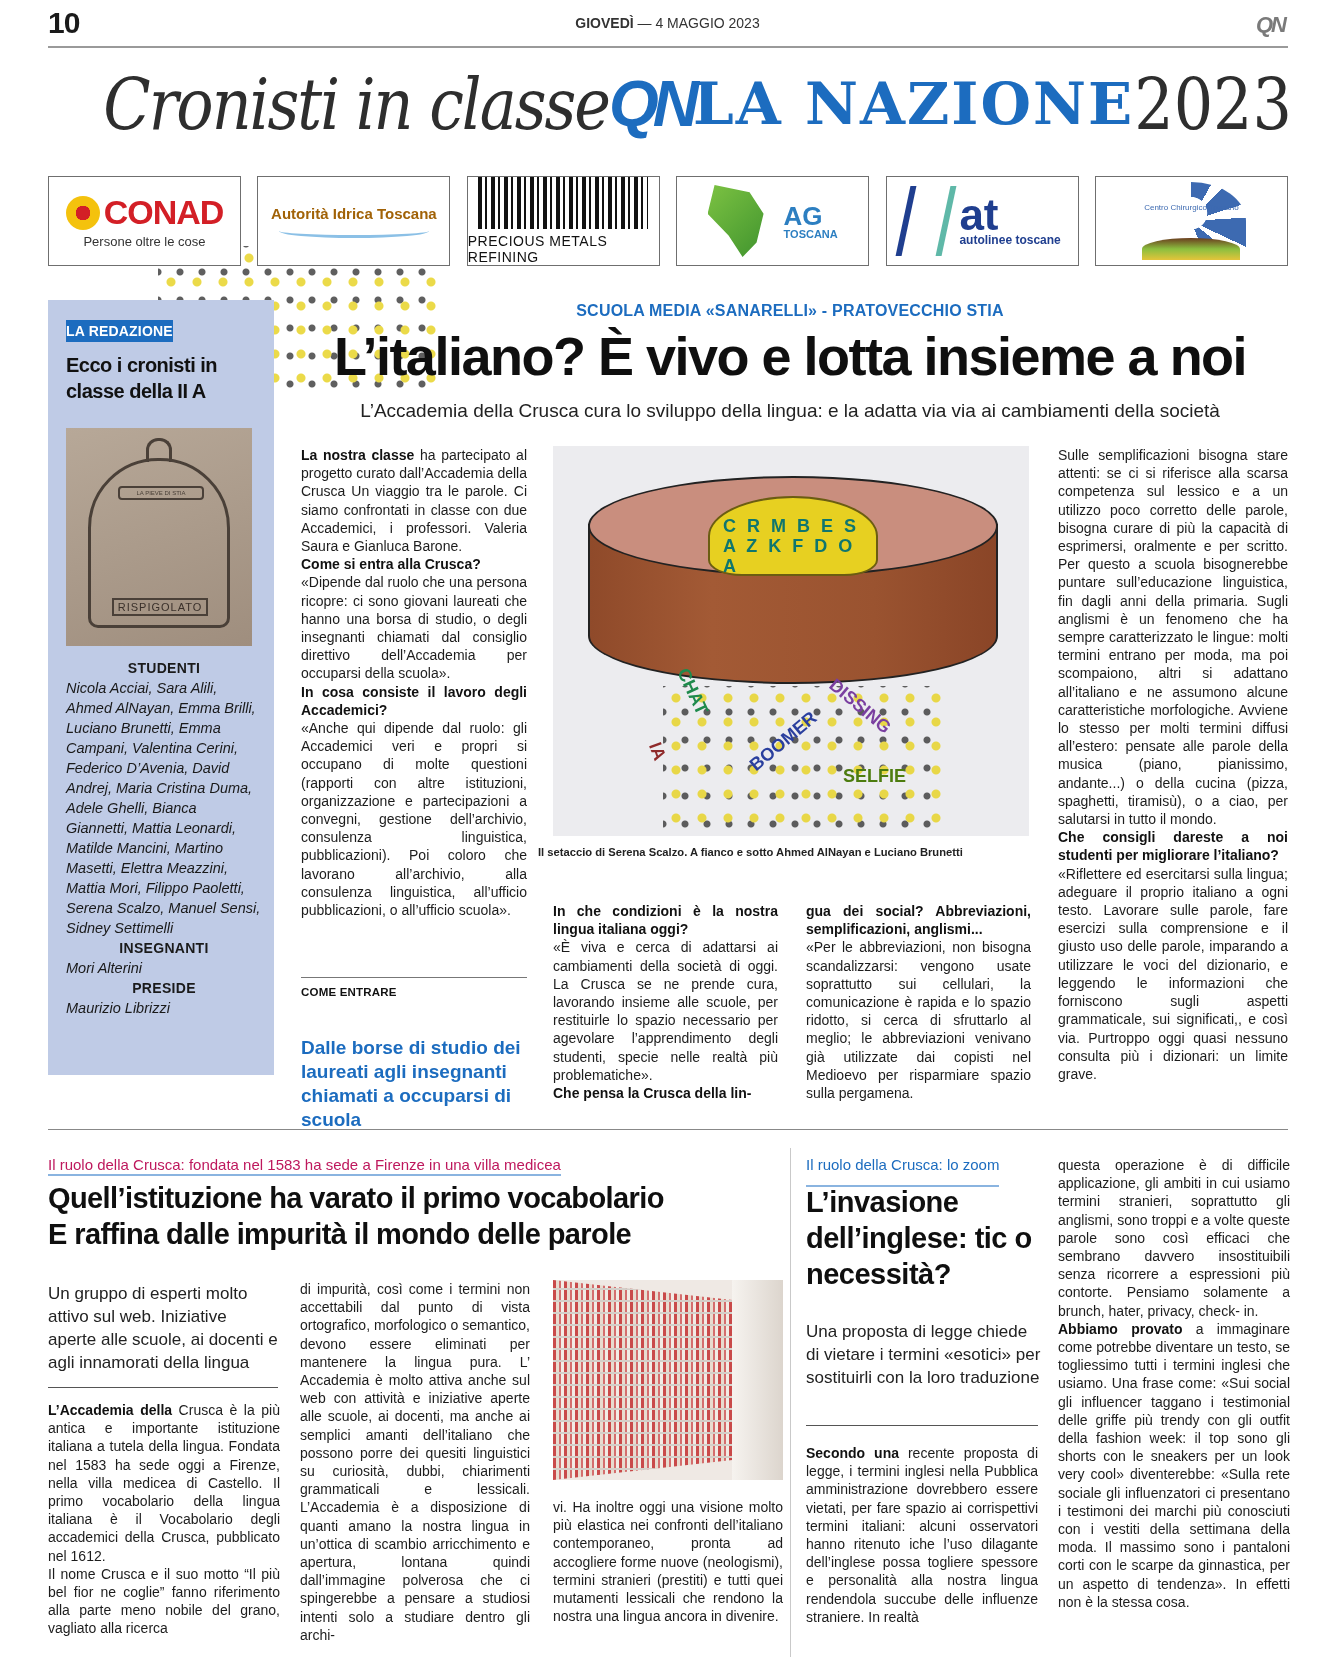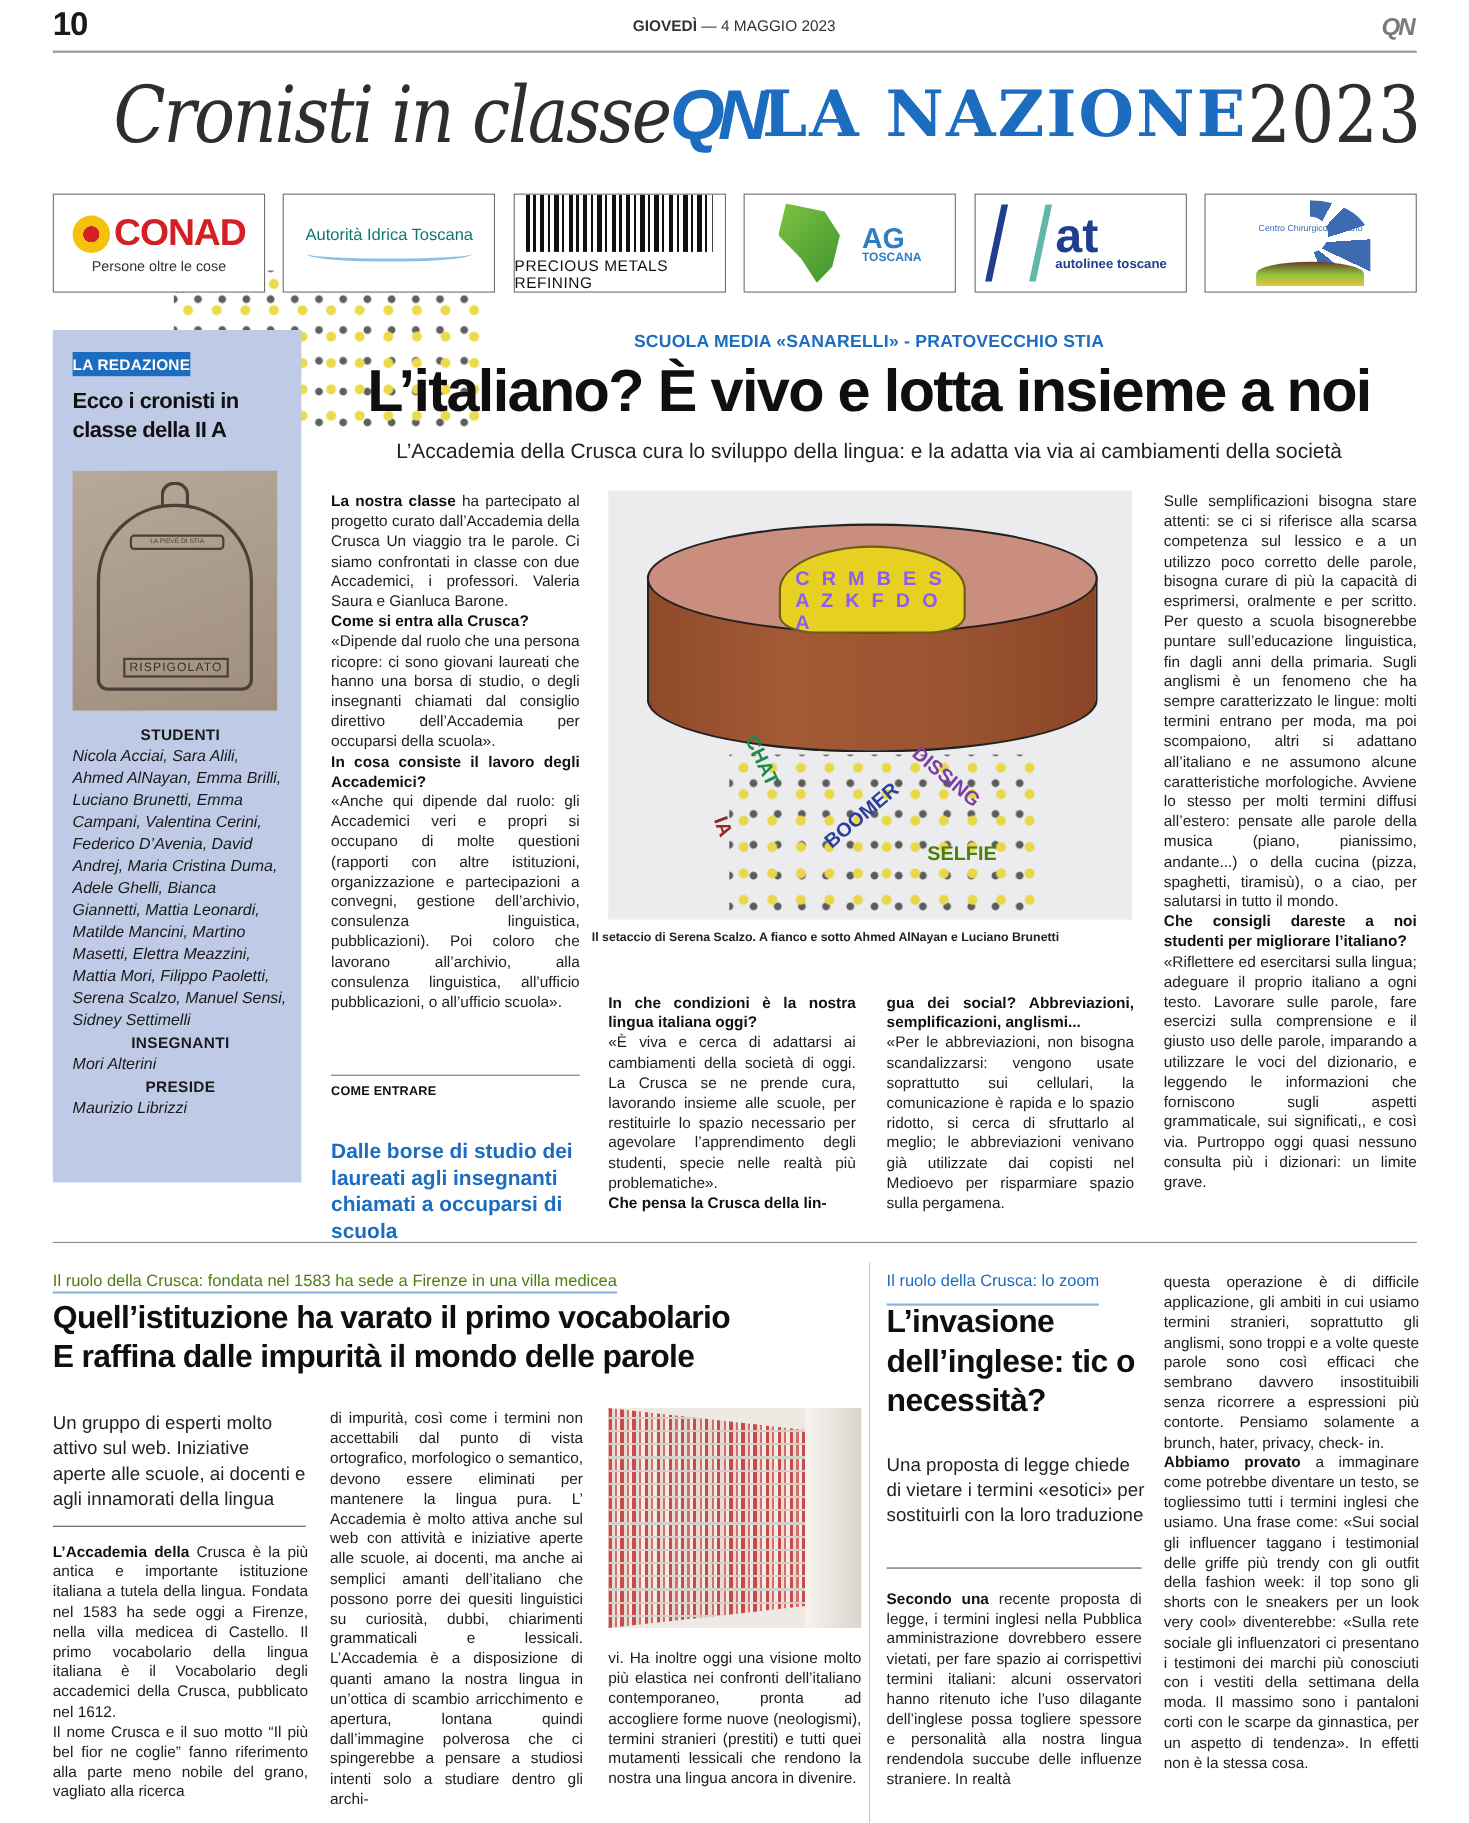--- a/index.html
+++ b/index.html
@@ -29,7 +29,7 @@
   .sp-conad { font-size: 34px; font-weight: bold; color: #d31f26; letter-spacing: -1px; display:flex; align-items:center; gap:4px; }
   .sp-flower { width: 34px; height: 34px; border-radius: 50%; background: radial-gradient(circle, #d31f26 0 30%, #f4c20d 31% 100%); }
   .sp-sub { font-size: 13px; color: #333; margin-top: 2px; }
-  .sp-ait { font-size: 15px; color: #0f766e; }
+  .sp-ait { font-size: 15px; color: #a16207; font-weight: bold; }
   .sp-wave { width: 150px; height: 14px; border-bottom: 3px solid #8bc0e6; border-radius: 0 0 50% 50%; margin-top: 2px; }
   .sp-barcode { width: 170px; height: 60px; background: repeating-linear-gradient(90deg, #111 0 4px, #fff 4px 7px, #111 7px 9px, #fff 9px 13px); }
   .sp-pmr { font-size: 14px; color: #111; margin-top: 4px; letter-spacing: 0.5px; }

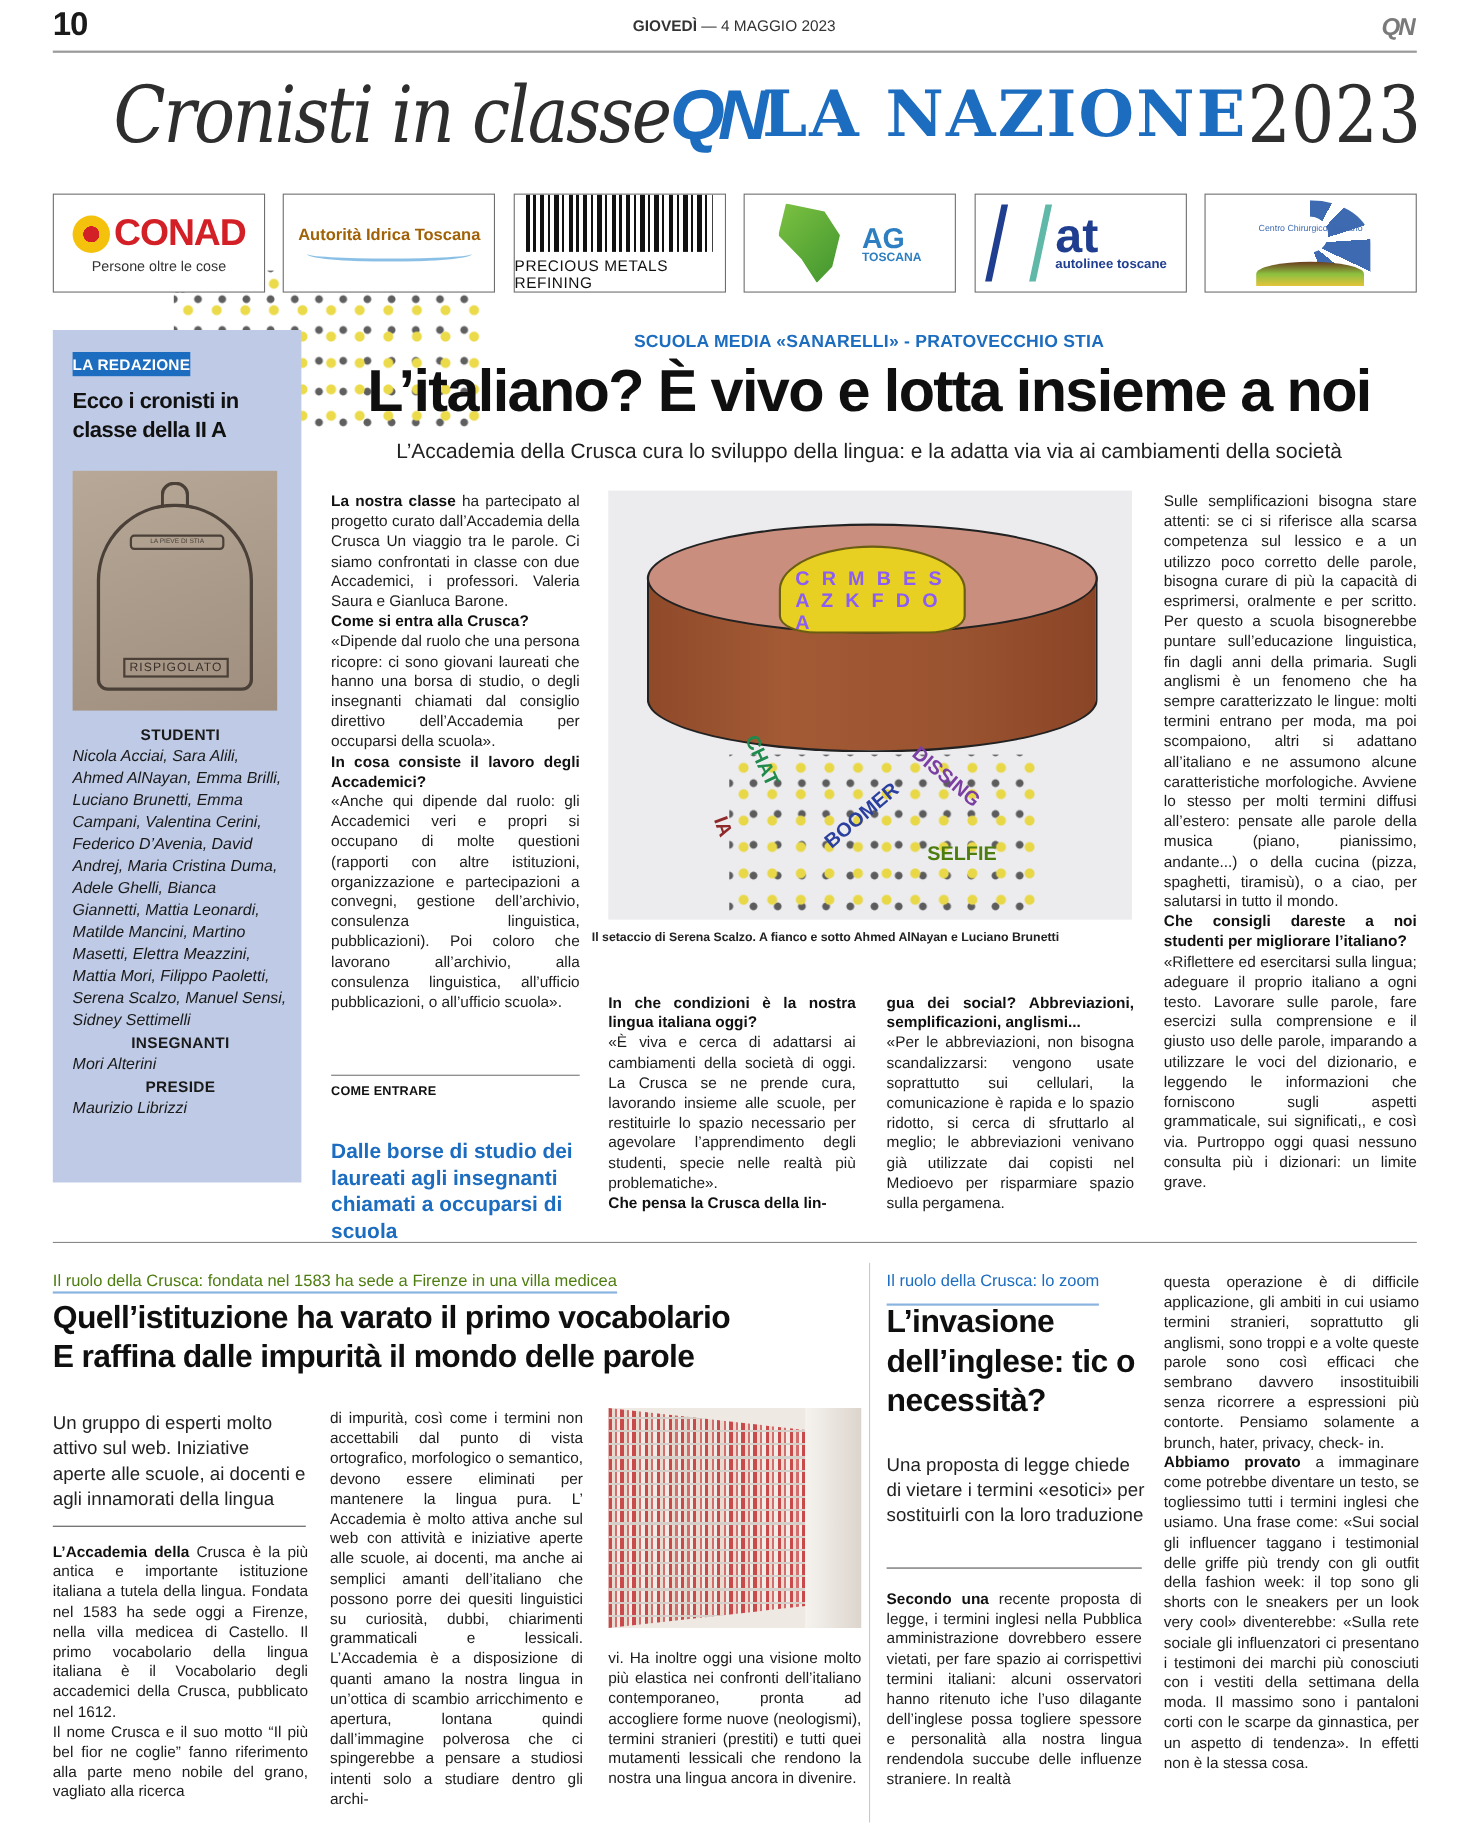--- a/index.html
+++ b/index.html
@@ -202,7 +202,7 @@
     <div class="sieve-body"></div>
     <div class="sieve-rim"></div>
     <div class="sieve-fill"></div>
-    <div class="sieve-letters" style="color:#8b5cf6">C R M B E S A Z K F D O A</div>
+    <div class="sieve-letters" style="color:#0f766e">C R M B E S A Z K F D O A</div>
   </div>
   <div class="dots"></div>
   <div class="word" style="left:115px;top:235px;color:#1f8a4c;transform:rotate(65deg)">CHAT</div>

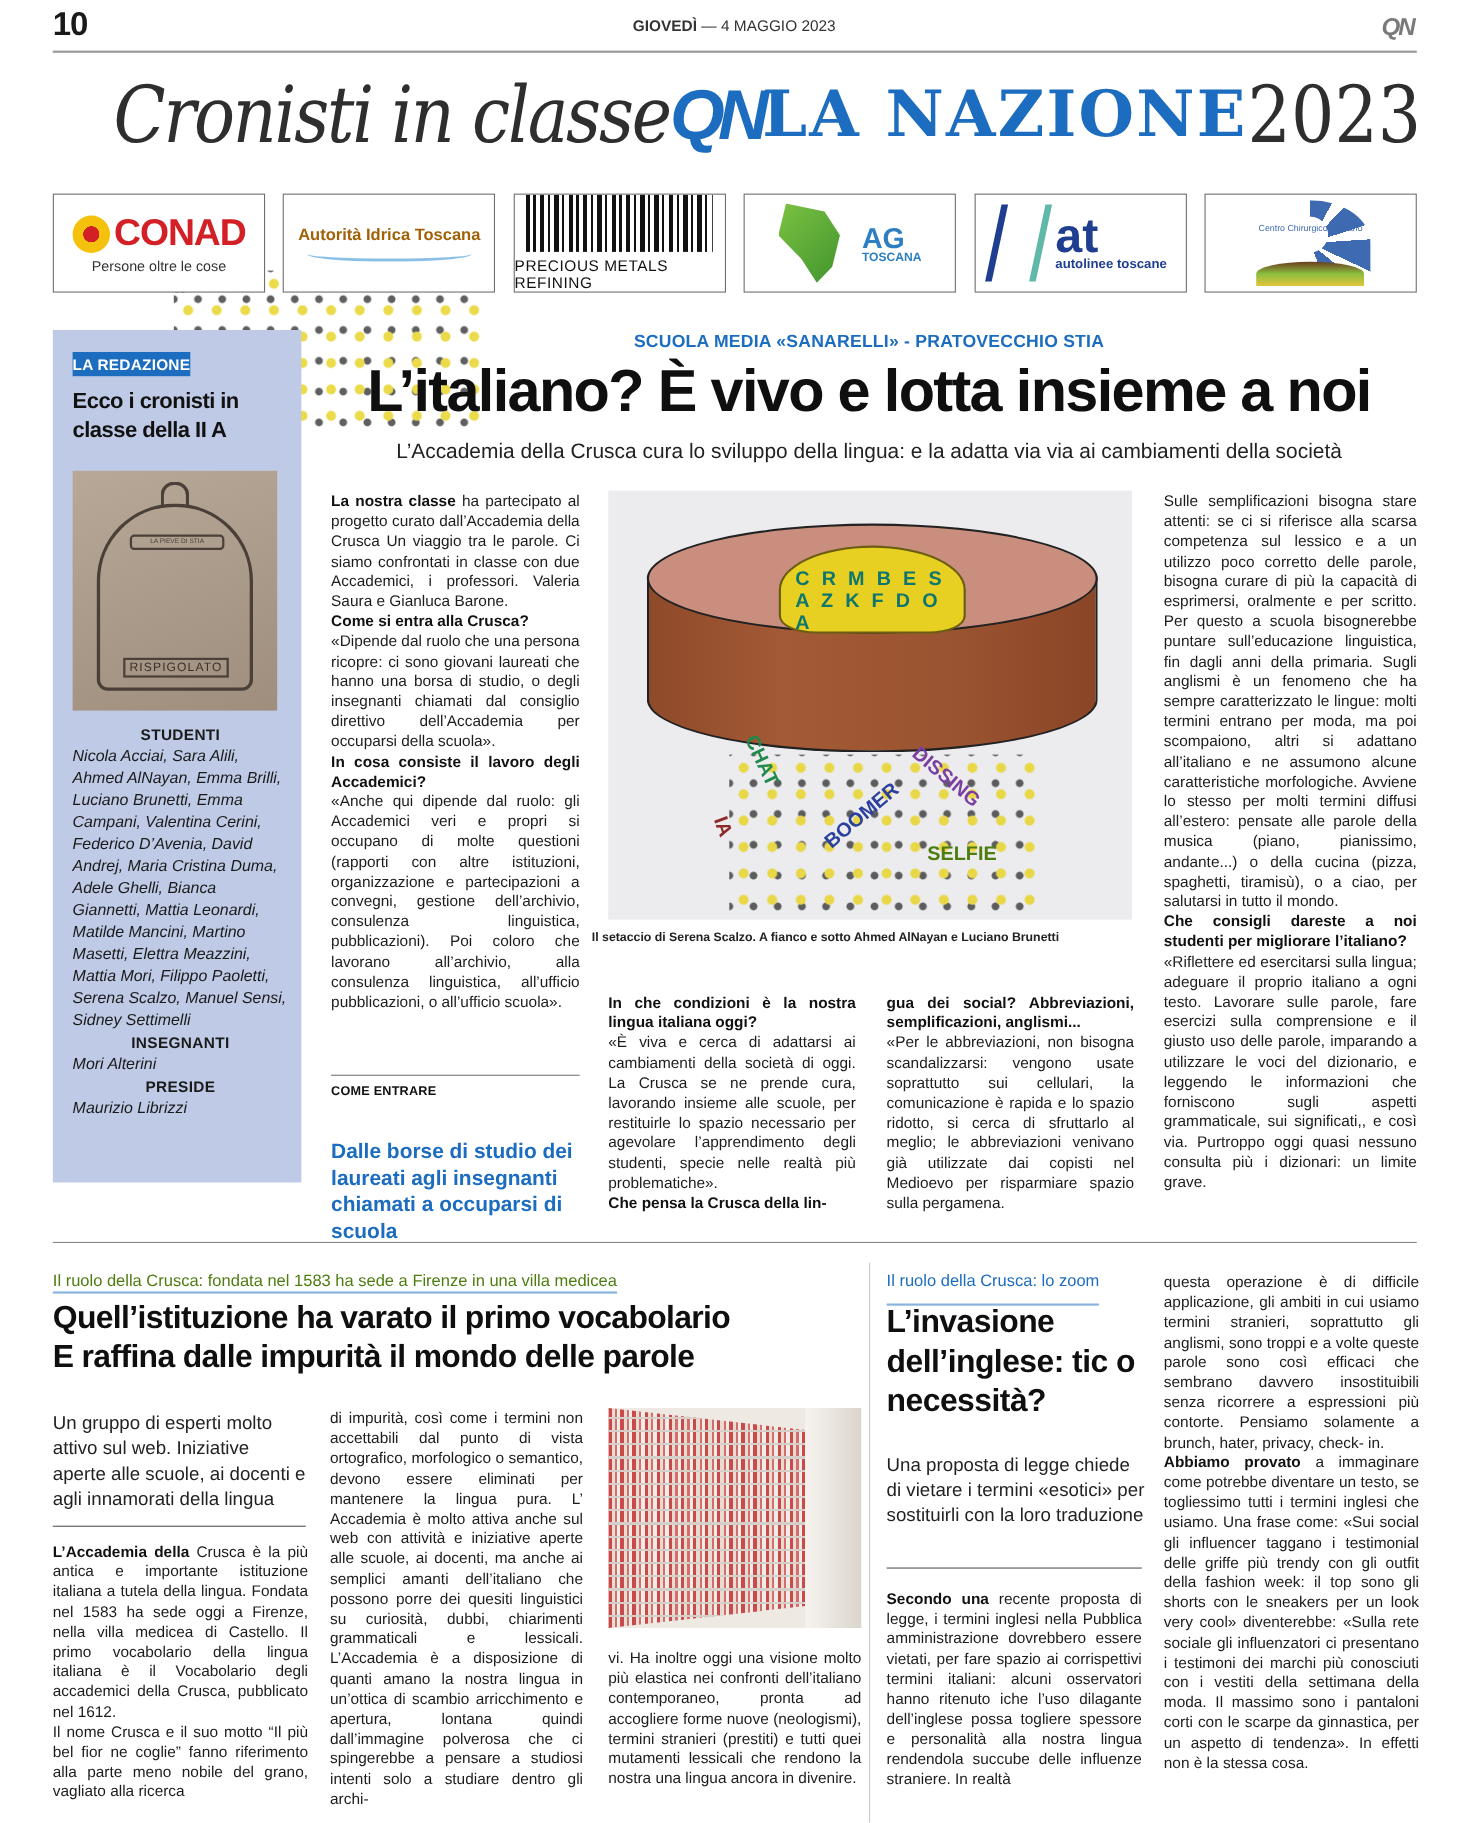--- a/index.html
+++ b/index.html
@@ -88,7 +88,7 @@
   .vsep { left: 790px; top: 1148px; width: 1px; height: 509px; background: #c9c9c9; }
 
   
-  .b-kicker { left: 48px; top: 1156px; font-size: 15px; color: #4d7c0f; border-bottom: 2px solid #8ab4e0; padding-bottom: 1px; }
+  .b-kicker { left: 48px; top: 1156px; font-size: 15px; color: #be185d; border-bottom: 2px solid #8ab4e0; padding-bottom: 1px; }
   .b-headline { left: 48px; top: 1180px; width: 740px; font-size: 29px; font-weight: bold; line-height: 36px; letter-spacing: -0.6px; color: #0f0f0f; }
   .b-dek { left: 48px; top: 1282px; width: 230px; font-size: 17px; line-height: 23px; color: #222; }
   .b-dek-rule { left: 48px; top: 1387px; width: 230px; height: 1px; background: #555; }

